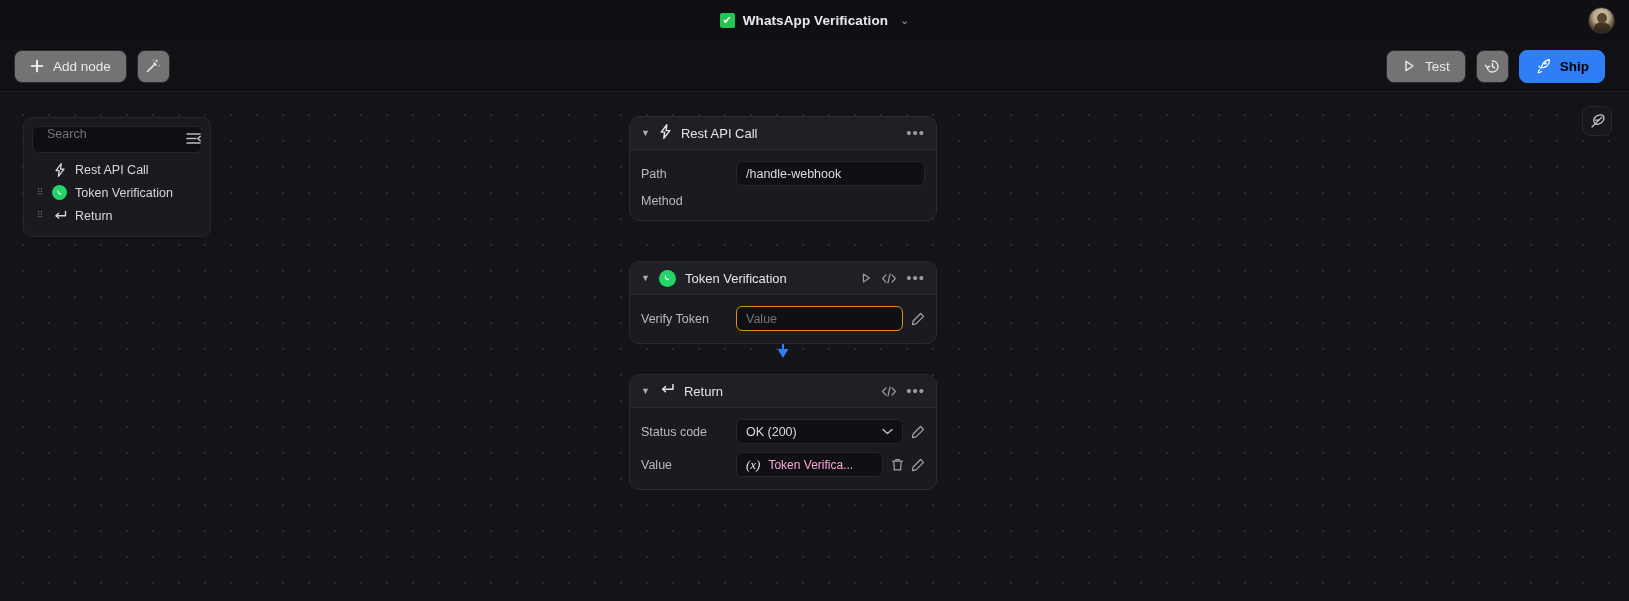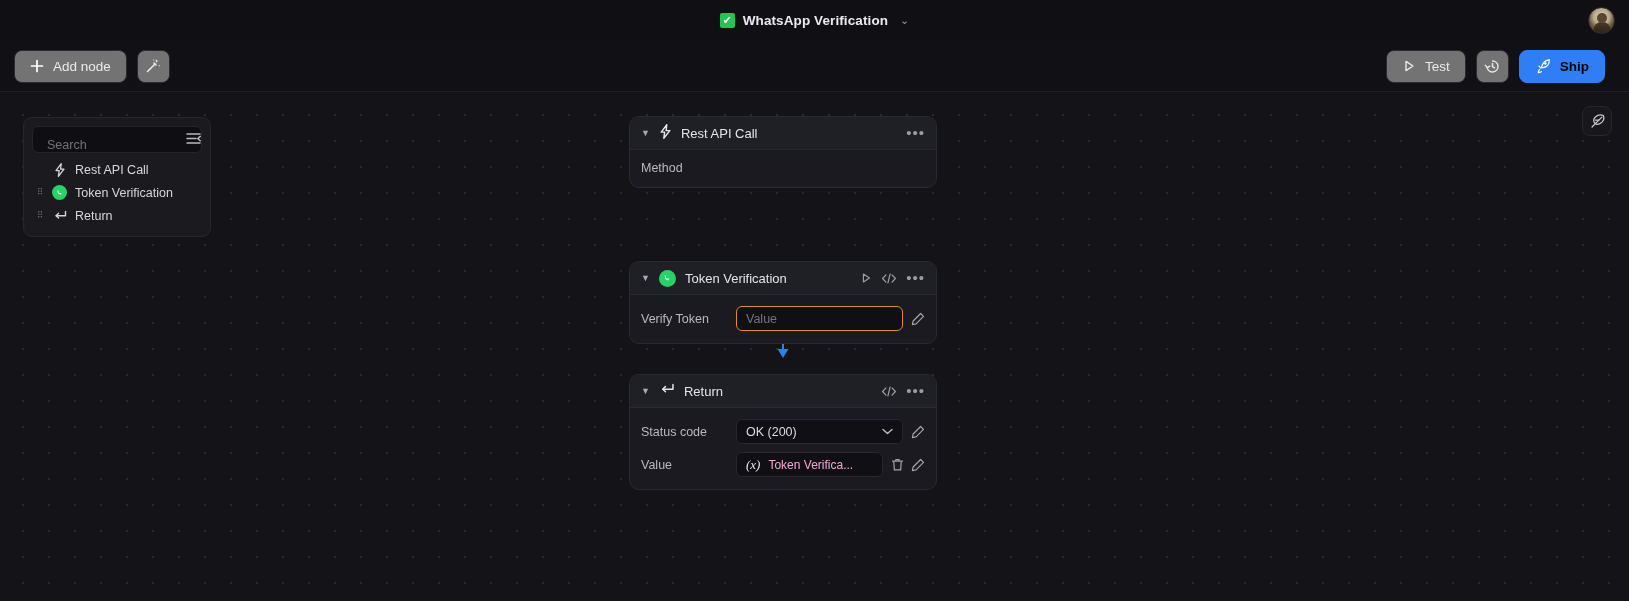--- a/index.html
+++ b/index.html
@@ -81,7 +81,7 @@
     padding: 8px 8px 9px 8px;
   }
   .search-row {
-    display: flex; align-items: flex-end; gap: 7px;
+    display: flex; align-items: flex-start; gap: 7px;
     height: 27px; padding: 0 7px;
     background: #0f0f13; border-radius: 6px; border: 1px solid #24242c;
     margin-bottom: 5px;

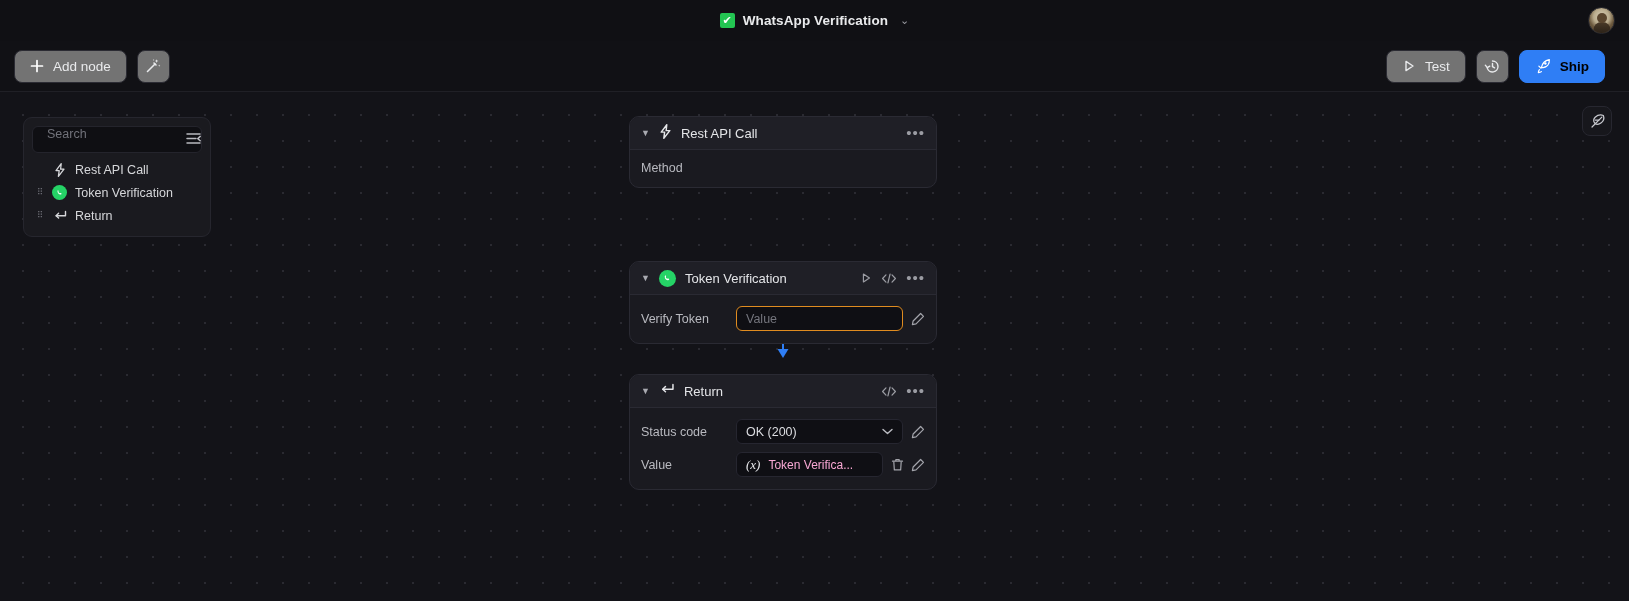--- a/index.html
+++ b/index.html
@@ -284,6 +284,12 @@
         <span class="dots">•••</span>
       </div>
       <div class="node-body">
+        <div class="field">
+          <span class="f-label">Path</span>
+          <div class="f-ctrl">
+            <span>/handle-webhook</span>
+          </div>
+        </div>
         <div class="field">
           <span class="f-label">Method</span>
         </div>

